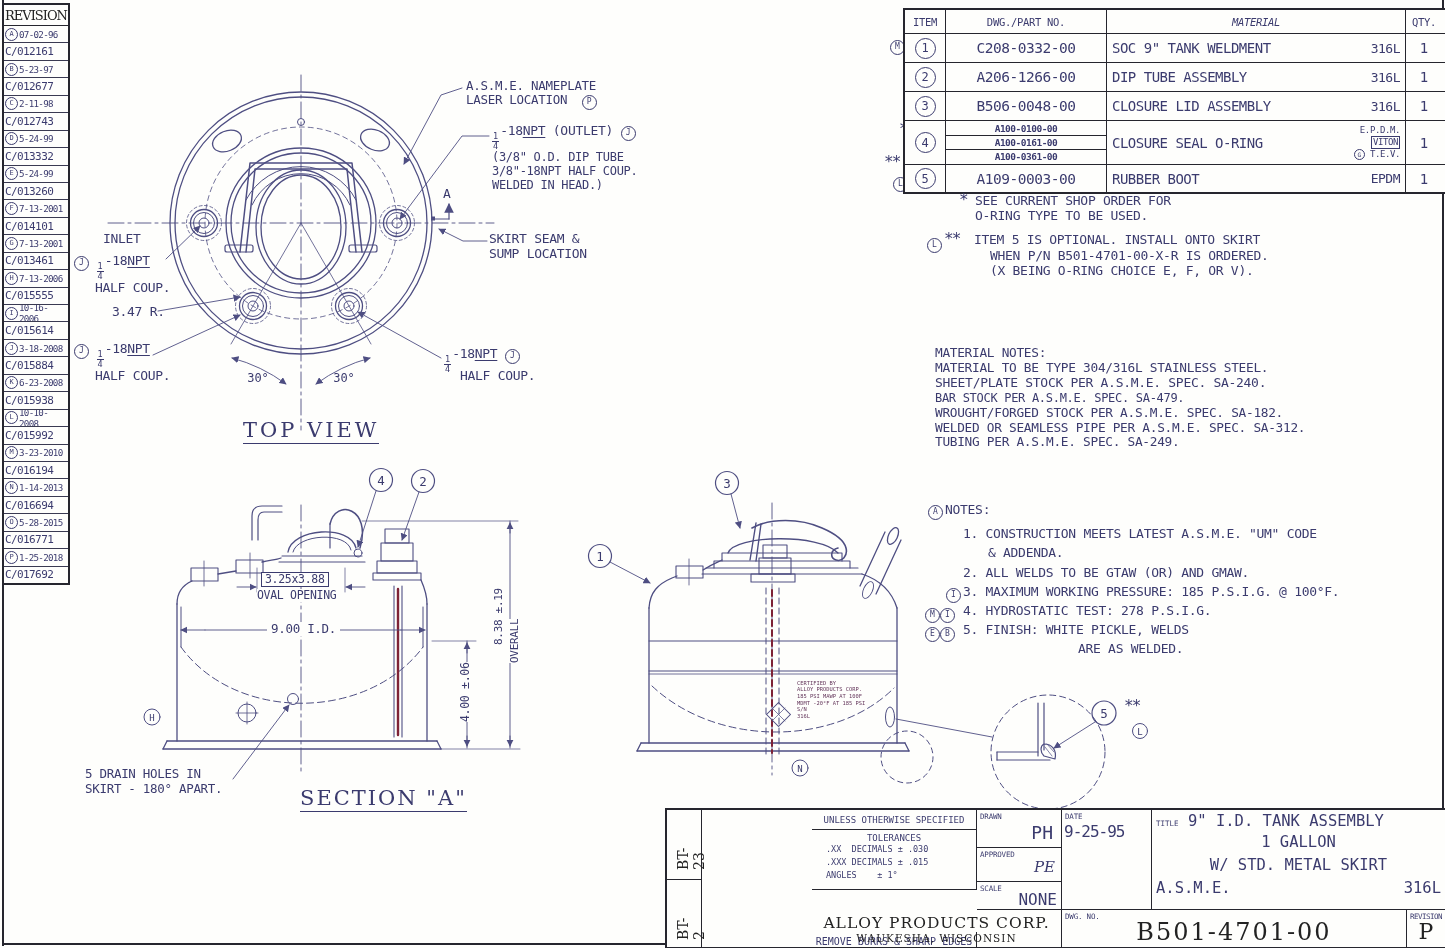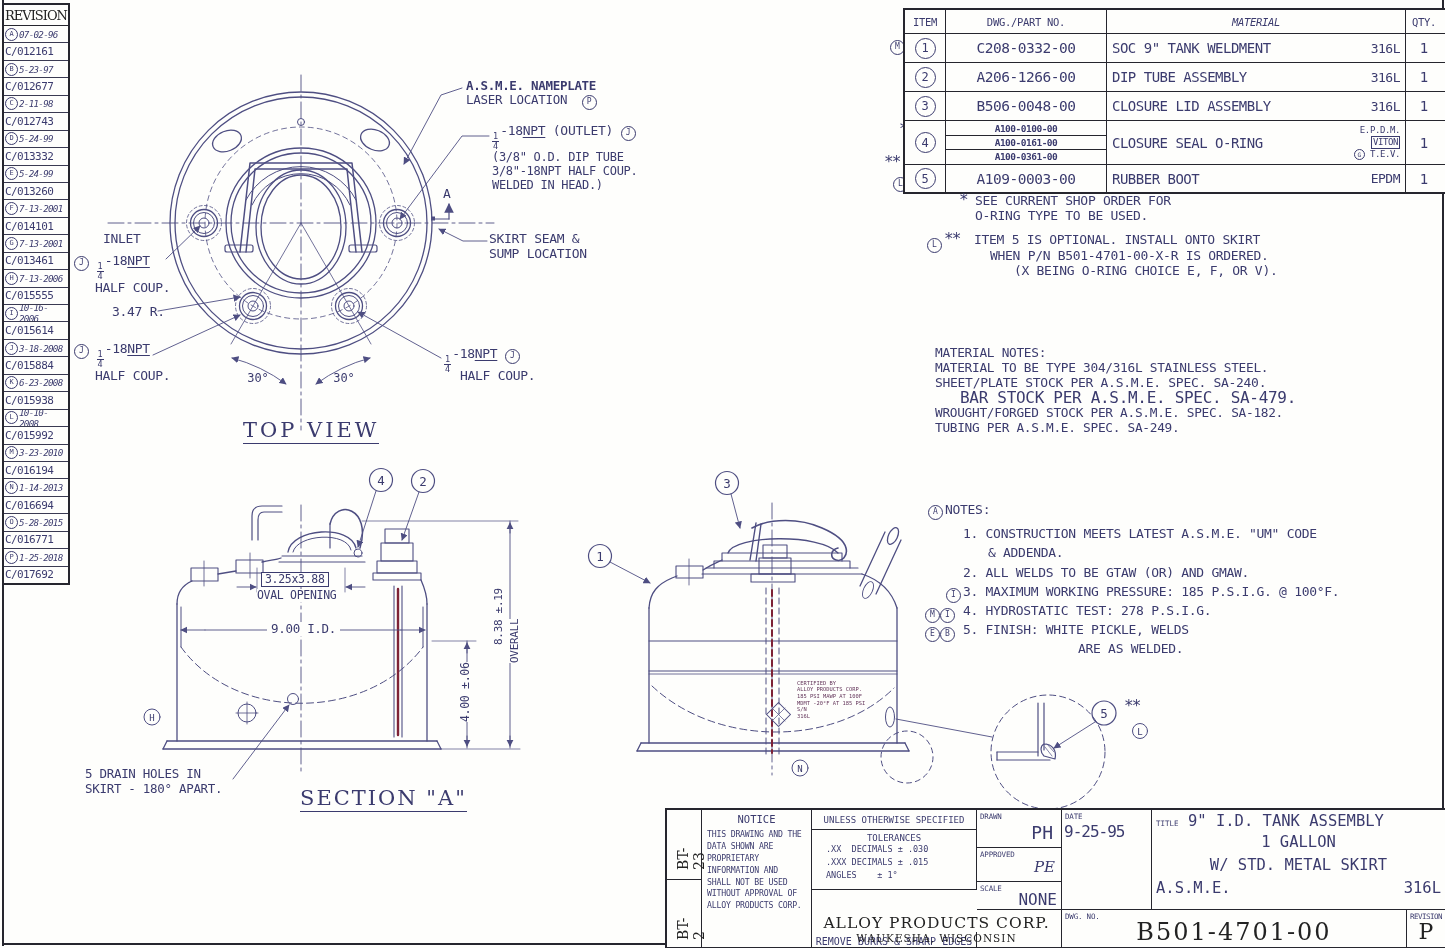--- a/index.html
+++ b/index.html
@@ -30,7 +30,7 @@
             font-family:"DejaVu Serif",serif;font-size:13px;letter-spacing:-1px;border-bottom:1px solid var(--fr);color:#222;}
   .rev-row{height:16.45px;border-bottom:1px solid #3a3a52;display:flex;align-items:center;padding:0 1px;overflow:hidden;}
   .rev-row:last-child{border-bottom:none;}
-  .rd{font-size:9.2px;letter-spacing:-0.7px;margin-left:1px;font-style:italic;}
+  .rd{font-size:9.2px;letter-spacing:-0.7px;margin-left:1px;}
   .rc{font-size:11px;letter-spacing:-0.6px;}
   
   #parts{position:absolute;left:903px;top:8px;width:541px;border:2px solid var(--fr);background:var(--bg);}

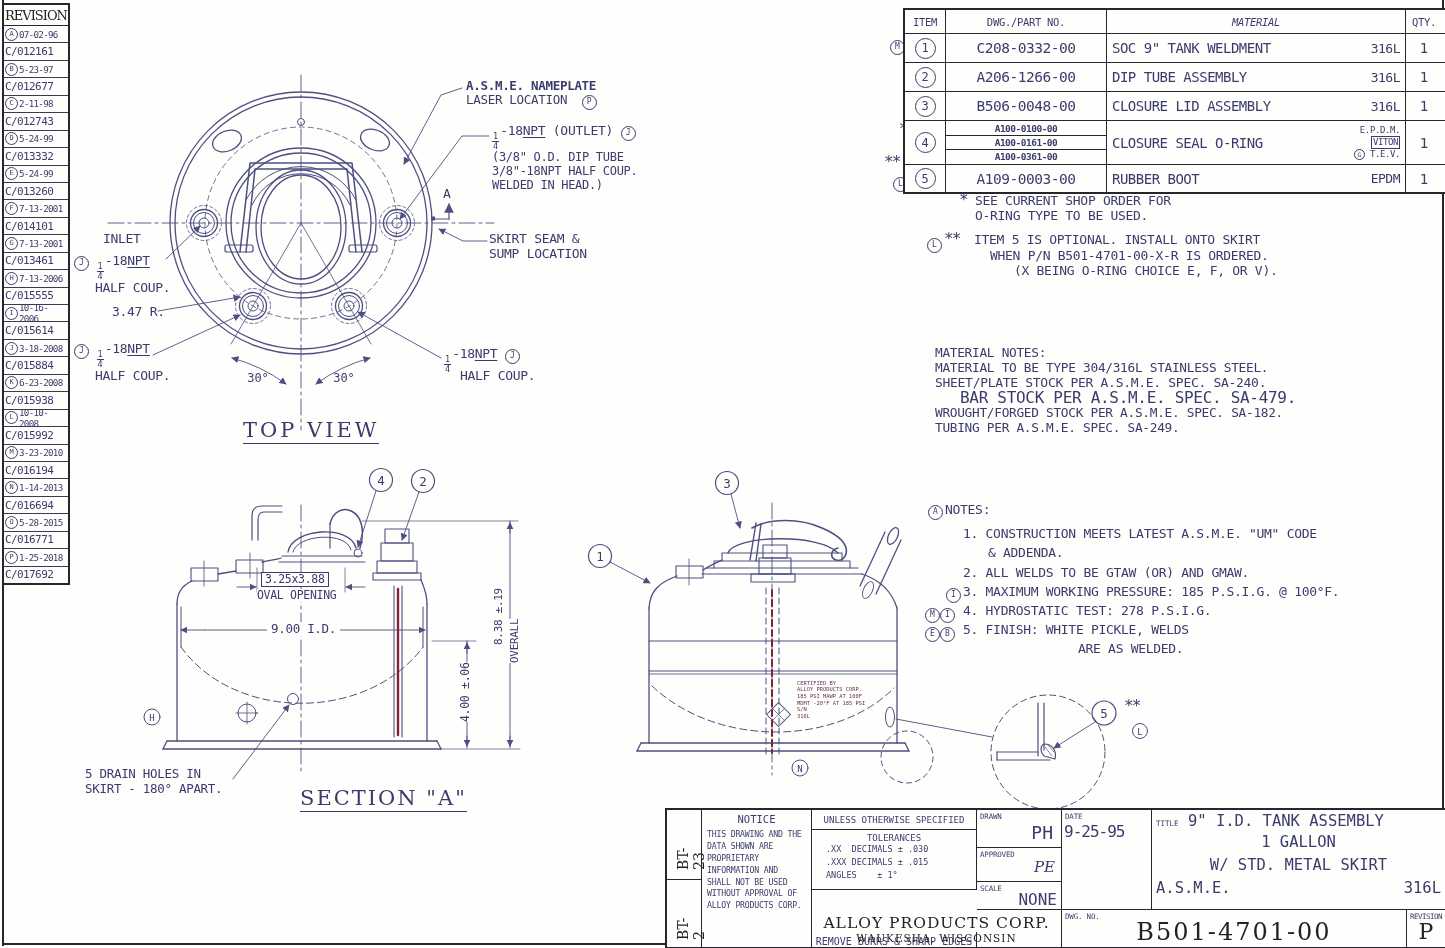--- a/index.html
+++ b/index.html
@@ -601,7 +601,7 @@
   <span class="t" style="left:963px;top:623px;">5. FINISH: WHITE PICKLE, WELDS</span>
   <span class="t" style="left:1078px;top:642px;">ARE AS WELDED.</span>
 
-  <span class="t" style="left:466px;top:79px;font-size:12.5px;font-weight:bold;">A.S.M.E. NAMEPLATE</span>
+  <span class="t" style="left:466px;top:79px;font-size:12.5px;">A.S.M.E. NAMEPLATE</span>
   <span class="t" style="left:466px;top:93px;font-size:12.5px;"><span>LASER LOCATION</span>  <span class="circ">P</span></span>
   <span class="t" style="left:492px;top:124px;"><span class="fr"><span class="fn">1</span><span>4</span></span><span>-18</span><span class="un">NPT</span> <span>(OUTLET)</span> <span class="circ">J</span></span>
   <span class="t" style="left:492px;top:151px;font-size:12px;">(3/8" O.D. DIP TUBE</span>

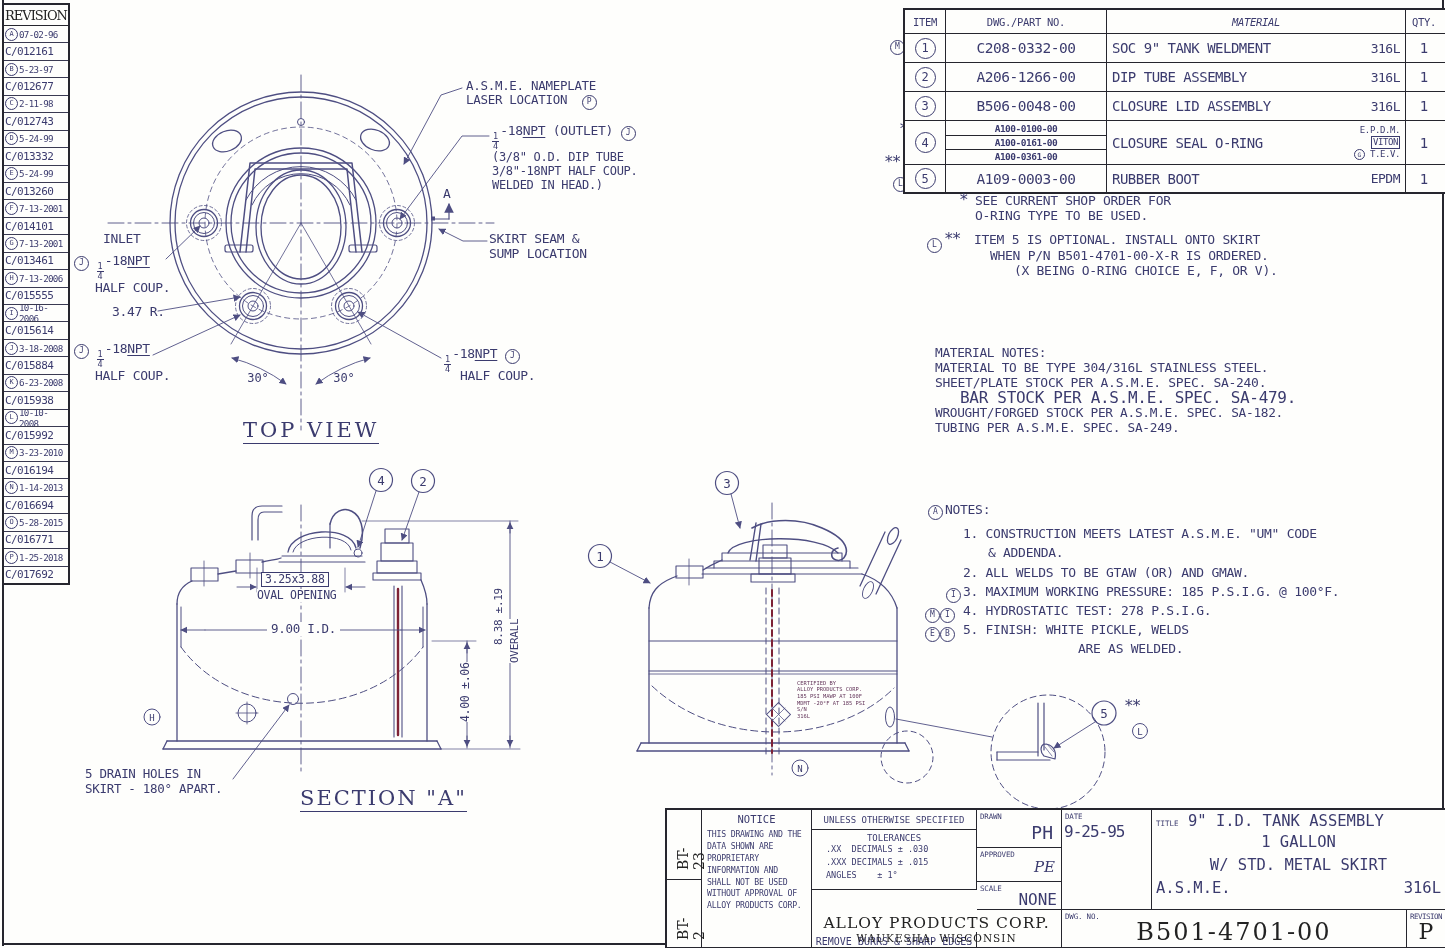--- a/index.html
+++ b/index.html
@@ -570,7 +570,7 @@
   <span class="t" style="left:944px;top:230px;font-size:16px;letter-spacing:-2px;">**</span>
   <span class="t" style="left:974px;top:233px;">ITEM 5 IS OPTIONAL. INSTALL ONTO SKIRT</span>
   <span class="t" style="left:990px;top:249px;">WHEN P/N B501-4701-00-X-R IS ORDERED.</span>
-  <span class="t" style="left:990px;top:264px;margin-left:24px;">(X BEING O-RING CHOICE E, F, OR V).</span>
+  <span class="t" style="left:990px;top:264px;">(X BEING O-RING CHOICE E, F, OR V).</span>
 
   <div class="abs" style="left:935px;top:346px;">
 

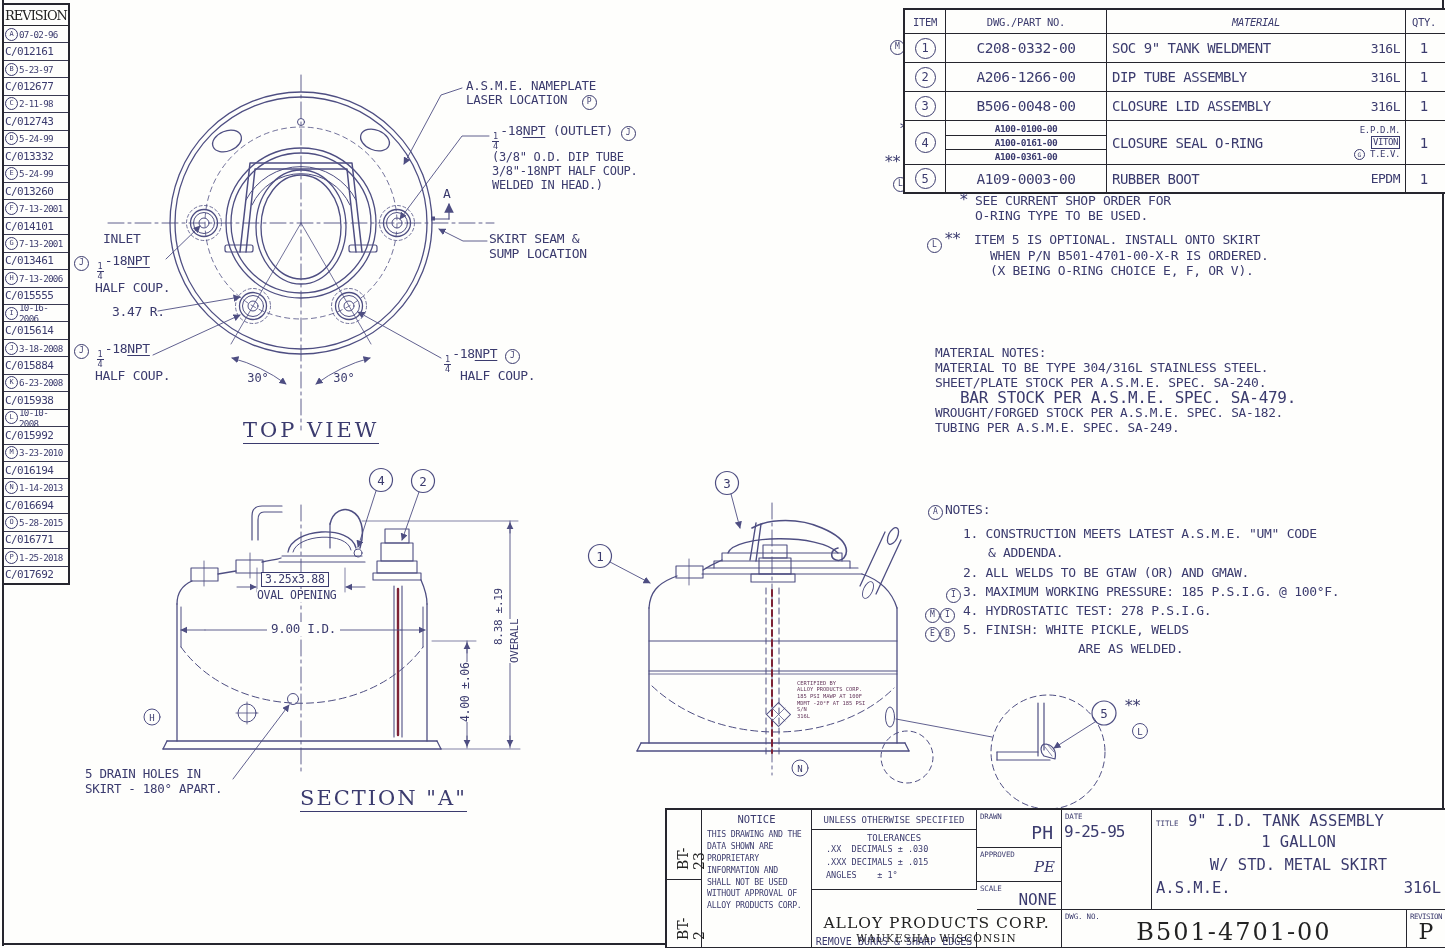--- a/index.html
+++ b/index.html
@@ -580,7 +580,7 @@
 
       <div style="font-size:13px;line-height:14.9px;white-space:pre;letter-spacing:-0.3px;">SHEET/PLATE STOCK PER A.S.M.E. SPEC. SA-240.</div>
 
-      <div style="font-size:16px;line-height:14.9px;white-space:pre;letter-spacing:-0.3px;margin-left:25px;">BAR STOCK PER A.S.M.E. SPEC. SA-479.</div>
+      <div style="font-size:12px;line-height:14.9px;white-space:pre;letter-spacing:-0.3px;">BAR STOCK PER A.S.M.E. SPEC. SA-479.</div>
 
       <div style="font-size:12.8px;line-height:14.9px;white-space:pre;letter-spacing:-0.3px;">WROUGHT/FORGED STOCK PER A.S.M.E. SPEC. SA-182.</div>
 

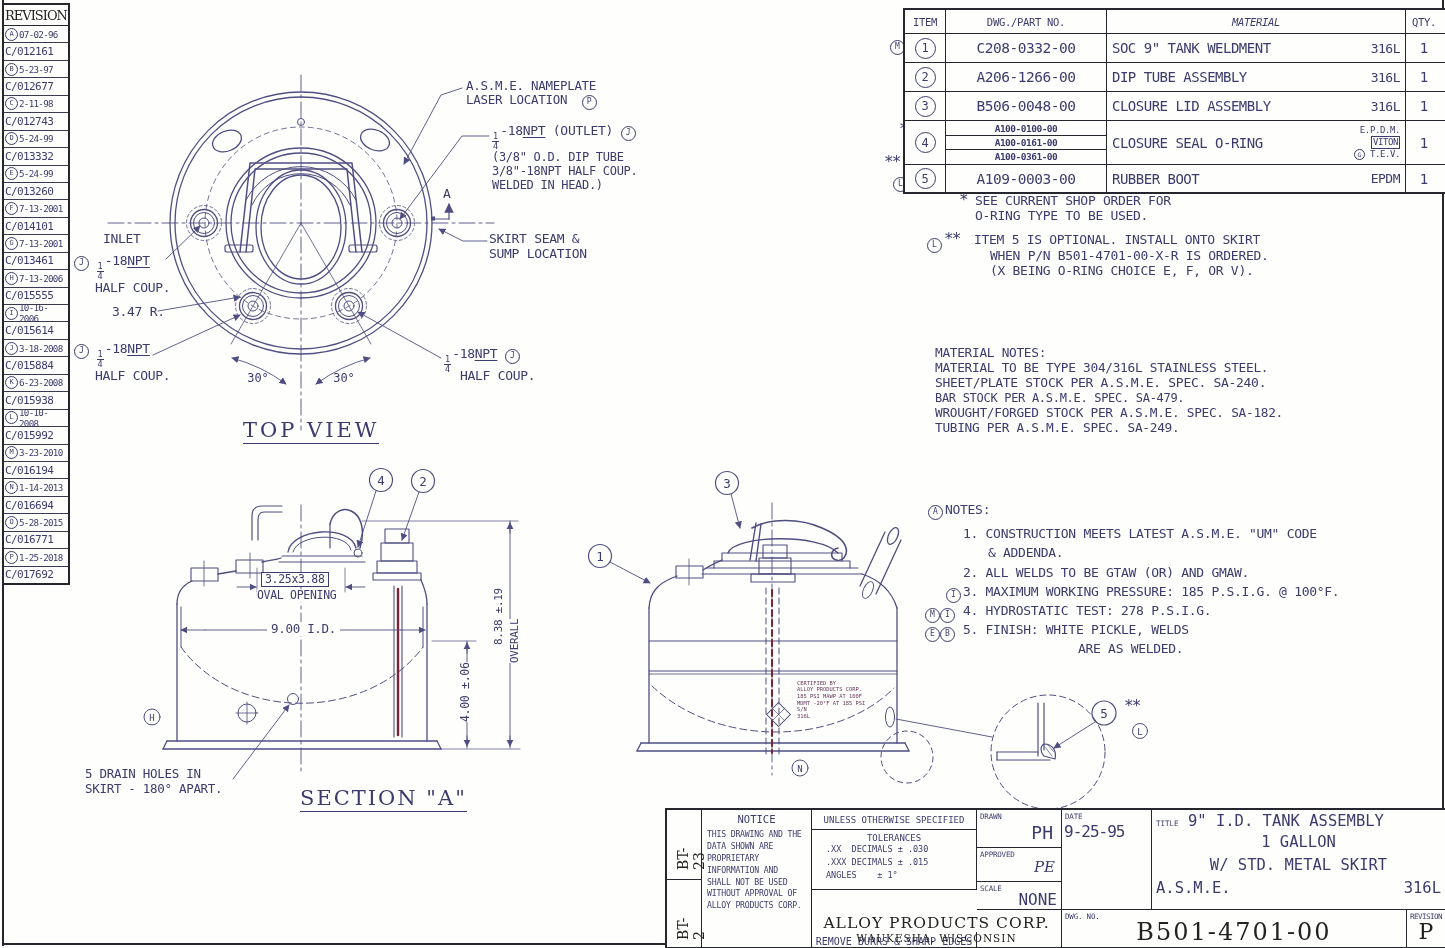--- a/index.html
+++ b/index.html
@@ -584,6 +584,7 @@
 
       <div style="font-size:12.8px;line-height:14.9px;white-space:pre;letter-spacing:-0.3px;">WROUGHT/FORGED STOCK PER A.S.M.E. SPEC. SA-182.</div>
 
+      <div style="font-size:12.8px;line-height:14.9px;white-space:pre;letter-spacing:-0.3px;">WELDED OR SEAMLESS PIPE PER A.S.M.E. SPEC. SA-312.</div>
 
       <div style="font-size:12.8px;line-height:14.9px;white-space:pre;letter-spacing:-0.3px;">TUBING PER A.S.M.E. SPEC. SA-249.</div>
     </div>

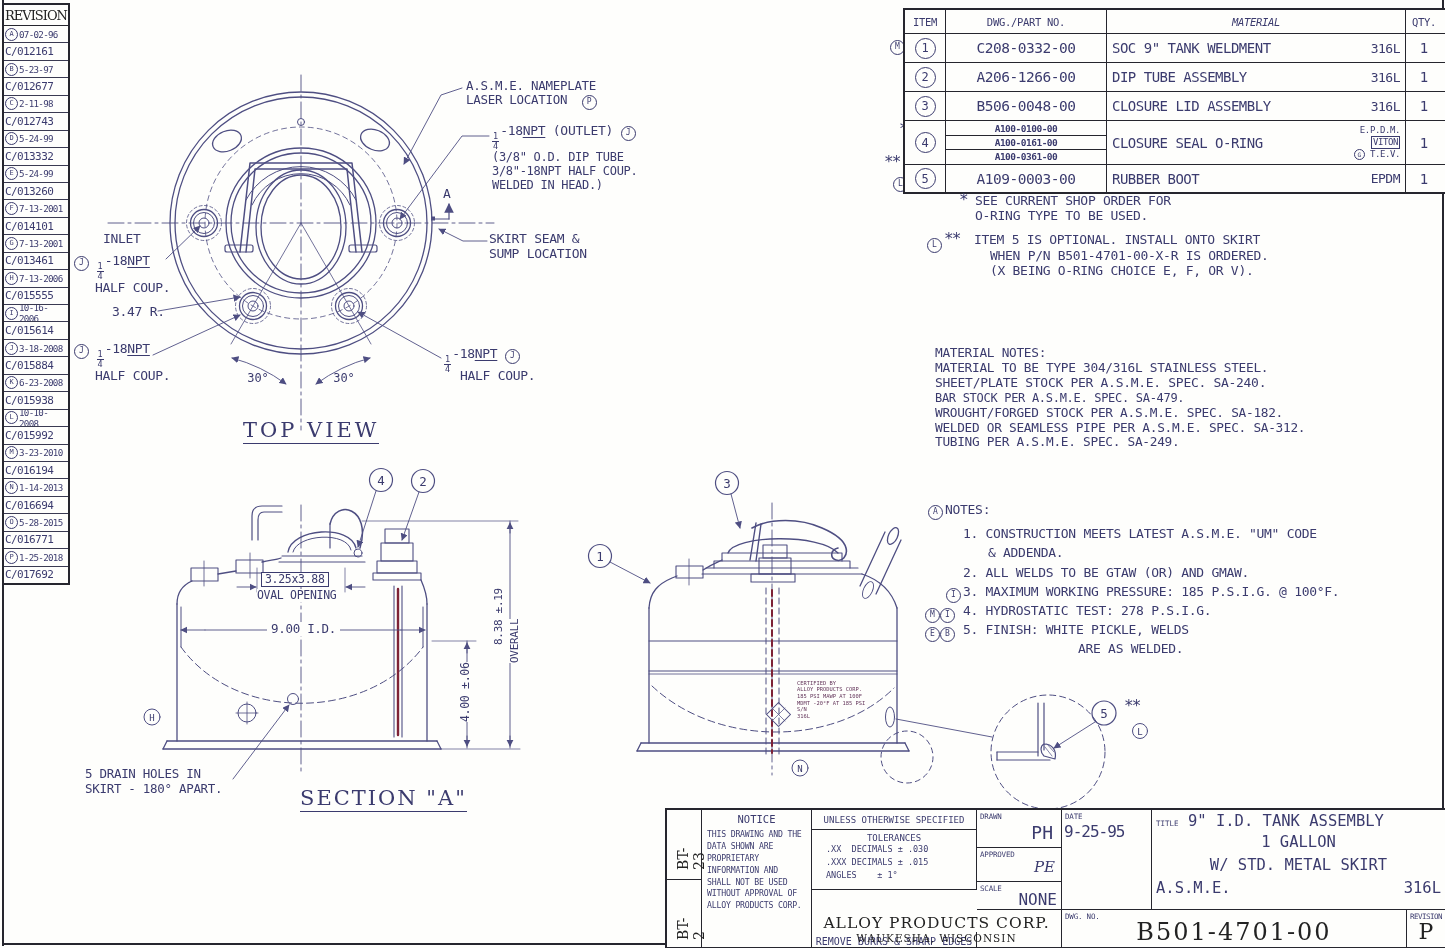--- a/index.html
+++ b/index.html
@@ -656,10 +656,6 @@
       <span class="ser" style="position:absolute;left:8px;top:60px;transform:rotate(-90deg);transform-origin:0 0;font-size:14px;color:#222;">BT-2</span>
     </div>
 
-    <div class="cell" style="left:35px;top:0;width:110px;height:137px;border-bottom:none;padding:3px 5px;">
-      <div style="text-align:center;font-size:10.5px;margin-bottom:4px;">NOTICE</div>
-      <div style="font-size:8.2px;line-height:1.45;letter-spacing:-0.2px;">THIS DRAWING AND THE DATA SHOWN ARE PROPRIETARY INFORMATION AND SHALL NOT BE USED WITHOUT APPROVAL OF ALLOY PRODUCTS CORP.</div>
-    </div>
 
     <div class="cell" style="left:145px;top:0;width:165px;height:20px;display:flex;align-items:center;justify-content:center;font-size:9px;">UNLESS OTHERWISE SPECIFIED</div>
     <div class="cell" style="left:145px;top:20px;width:165px;height:60px;padding-top:3px;">

